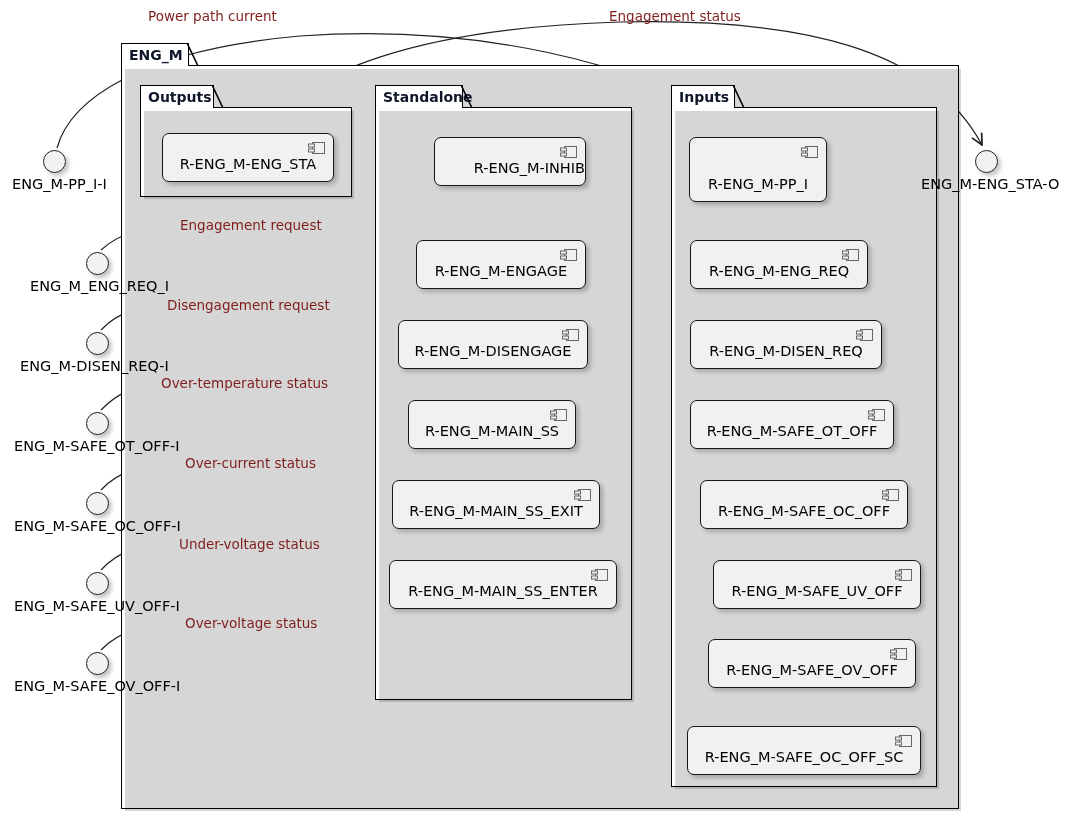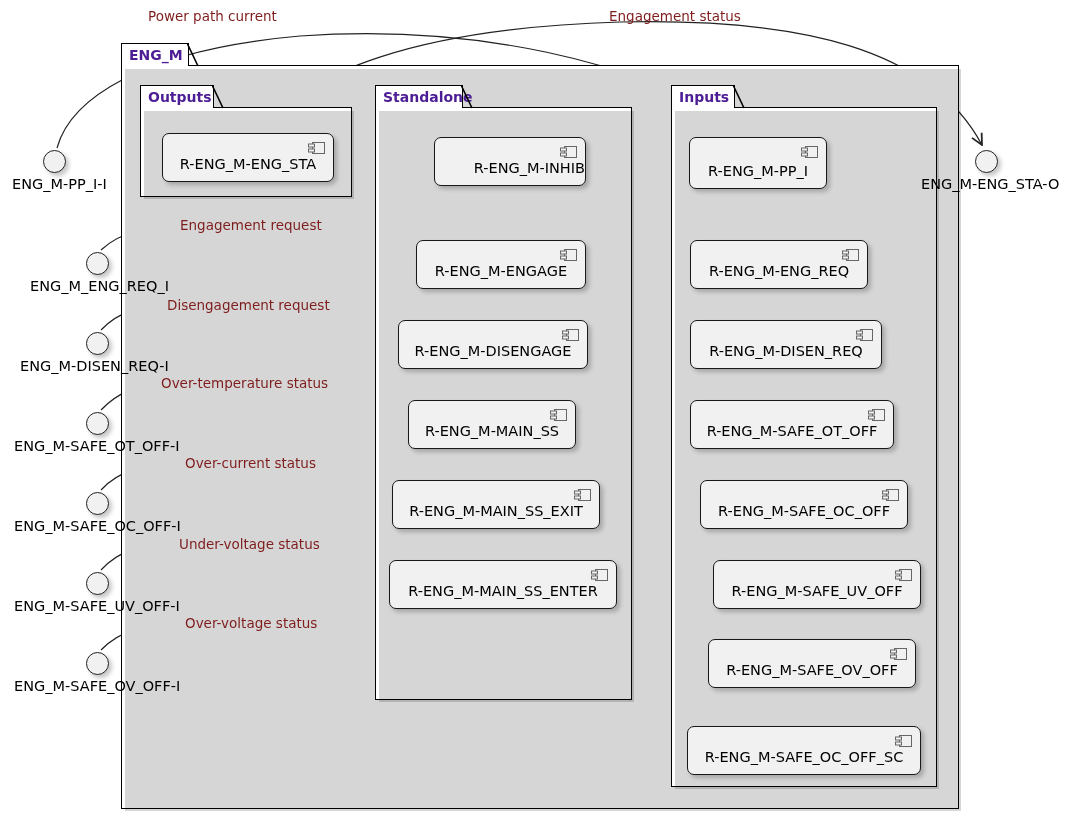--- a/index.html
+++ b/index.html
@@ -46,7 +46,7 @@
     padding: 0 6px 0 7px;
     font-weight: bold;
     font-size: 14px;
-    color: #4c1d95;
+    color: #0f172a;
     white-space: nowrap;
     z-index: 3;
   }

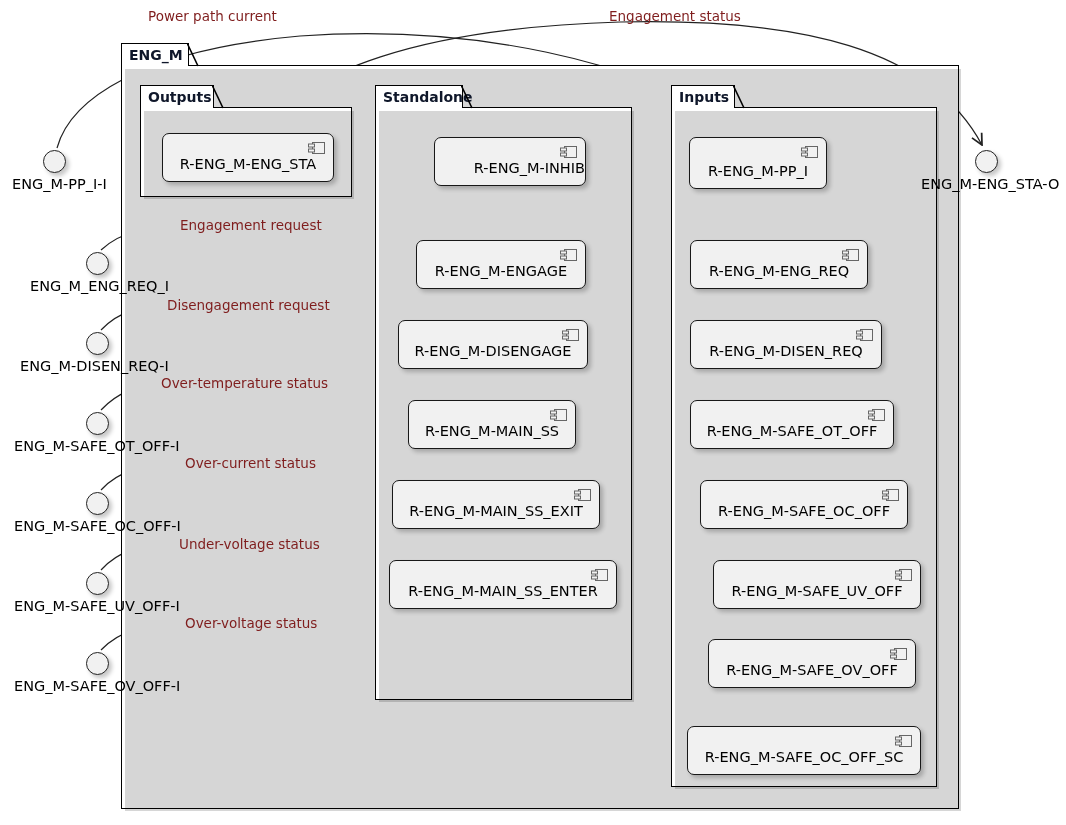--- a/index.html
+++ b/index.html
@@ -296,7 +296,7 @@
   </div>
 
 
-  <div class="comp" style="left:689px; top:137px; width:138px; height:52px;">
+  <div class="comp" style="left:689px; top:137px; width:138px; height:65px;">
     <span class="comp-icon">
       <svg width="17" height="12" viewBox="0 0 17 12">
         <rect x="4.5" y="0.5" width="12" height="11" fill="#F1F1F1" stroke="#666" stroke-width="1"></rect>

